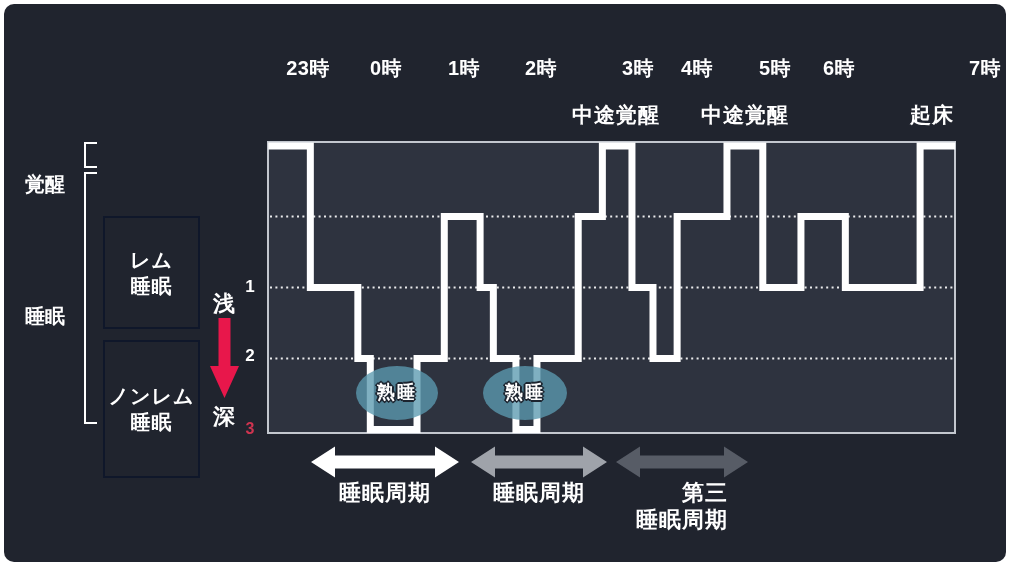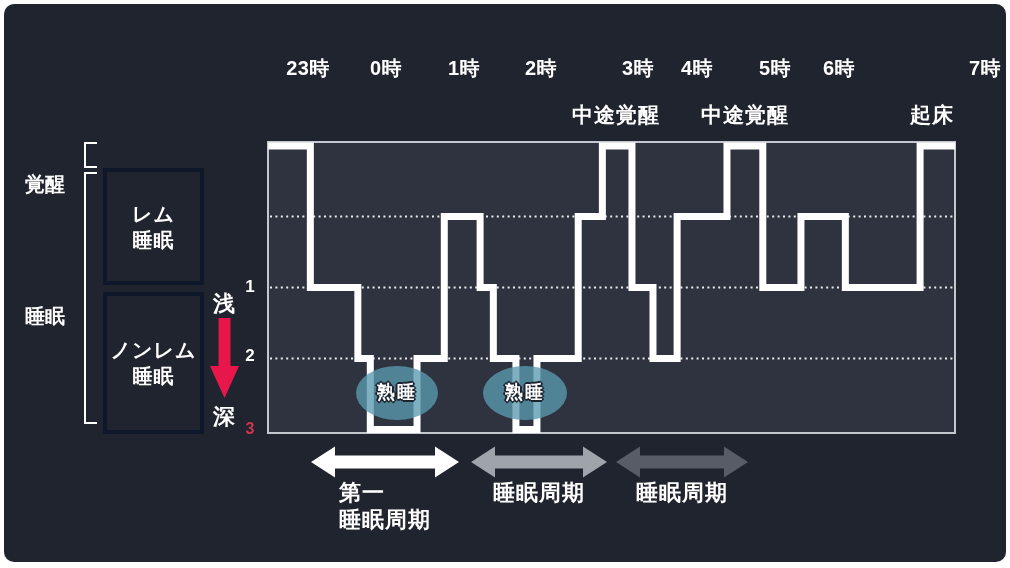--- a/index.html
+++ b/index.html
@@ -10,7 +10,7 @@
             background:#20242e;border-radius:10px;}
   svg.layer{position:absolute;left:0;top:0;}
   .txt{position:absolute;color:#ffffff;font-weight:700;white-space:nowrap;}
-  .ctr{transform:translateX(-50%);text-align:left;}
+  .ctr{transform:translateX(-50%);text-align:right;}
   .time-label{top:55px;font-size:20px;letter-spacing:0.5px;}
   .annot{top:101px;font-size:21px;letter-spacing:1px;}
   .side-label{left:18px;width:54px;text-align:center;font-size:20px;margin-top:32px;}

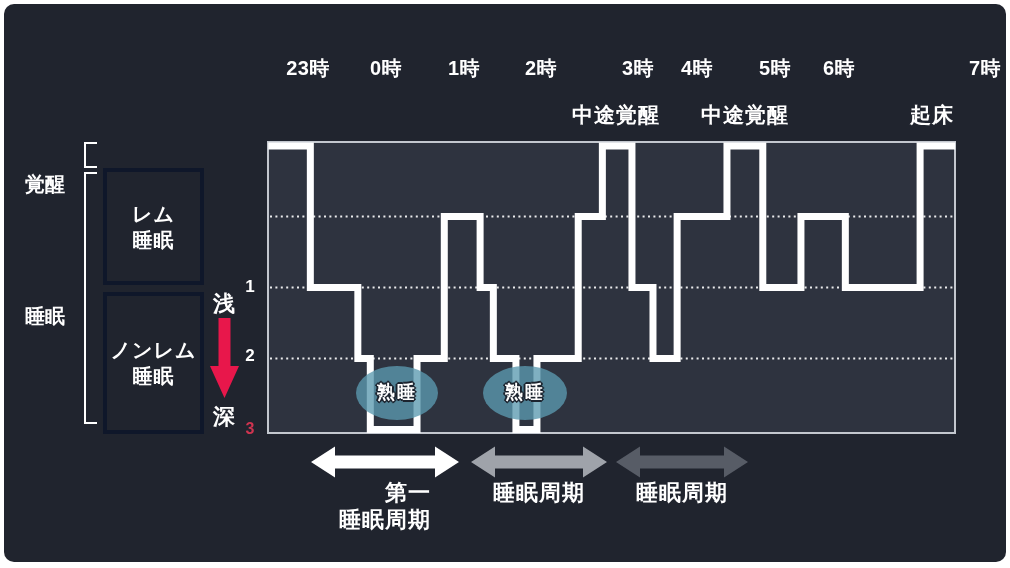--- a/index.html
+++ b/index.html
@@ -16,8 +16,8 @@
   .side-label{left:18px;width:54px;text-align:center;font-size:20px;margin-top:32px;}
   .bracket{position:absolute;width:11px;border-left:2.5px solid #fff;
            border-top:2.5px solid #fff;border-bottom:2.5px solid #fff;}
-  .stage-box{position:absolute;left:103px;width:93px;border:4px solid #0f172a;
-             display:flex;align-items:center;justify-content:center;}
+  .stage-box{position:absolute;left:103px;width:93px;border:2px solid #0f172a;
+             display:flex;align-items:center;justify-content:center;margin-top:48px;}
   .stage-box .inner{color:#fff;font-weight:700;font-size:20px;line-height:26px;
                     text-align:center;letter-spacing:1px;}
   .depth-label{font-size:22px;}

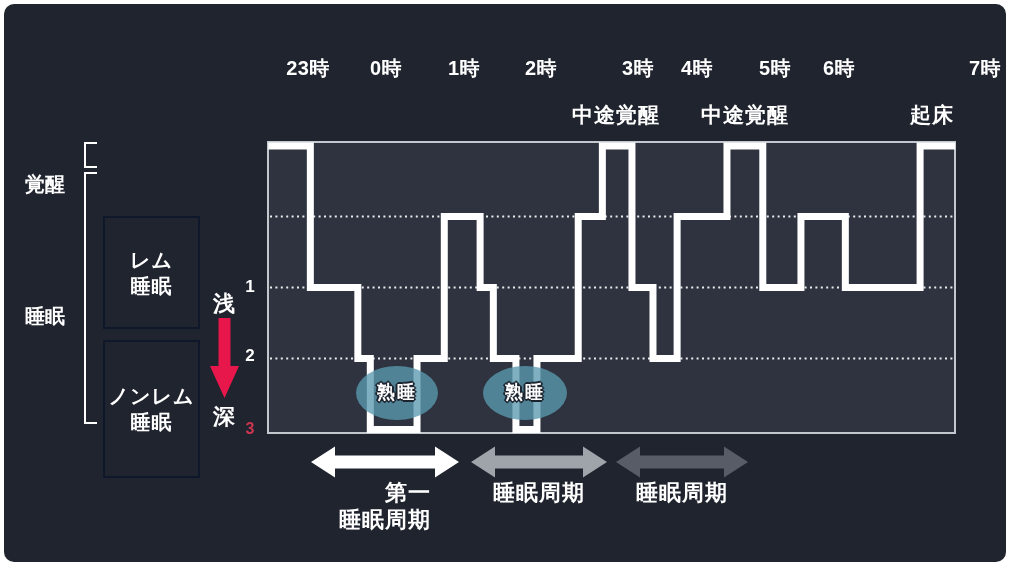--- a/index.html
+++ b/index.html
@@ -94,7 +94,6 @@
   <div class="txt ctr badge-txt" style="left:525px;top:380px">熟睡</div>
 
   <div class="txt ctr cycle-label" style="left:385px">
-    <div>第一</div>
     <div>睡眠周期</div>
   </div>
   <div class="txt ctr cycle-label" style="left:539px">

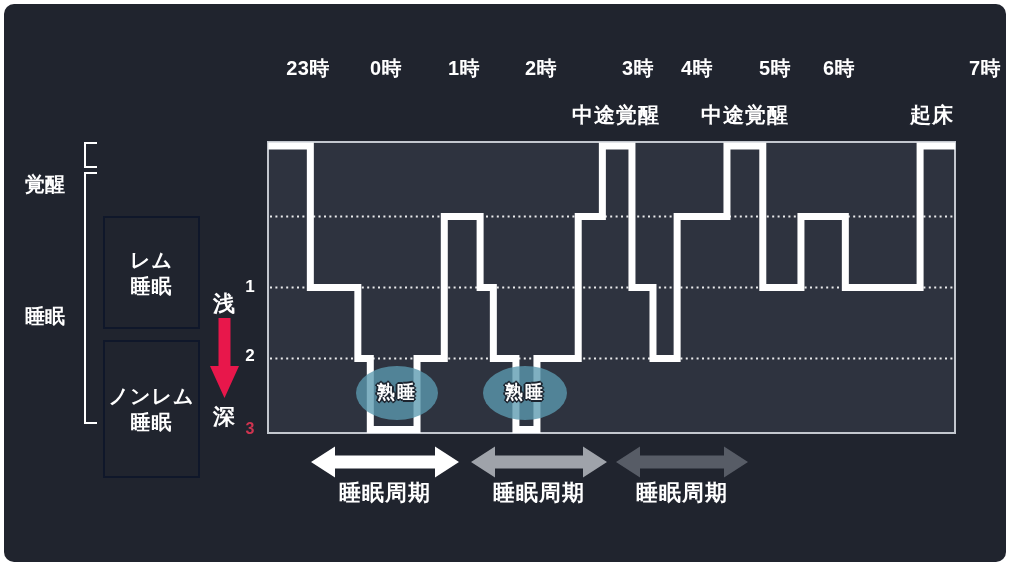--- a/index.html
+++ b/index.html
@@ -100,6 +100,7 @@
     <div>睡眠周期</div>
   </div>
   <div class="txt ctr cycle-label" style="left:682px">
+    <div>第三</div>
     <div>睡眠周期</div>
   </div>
 

